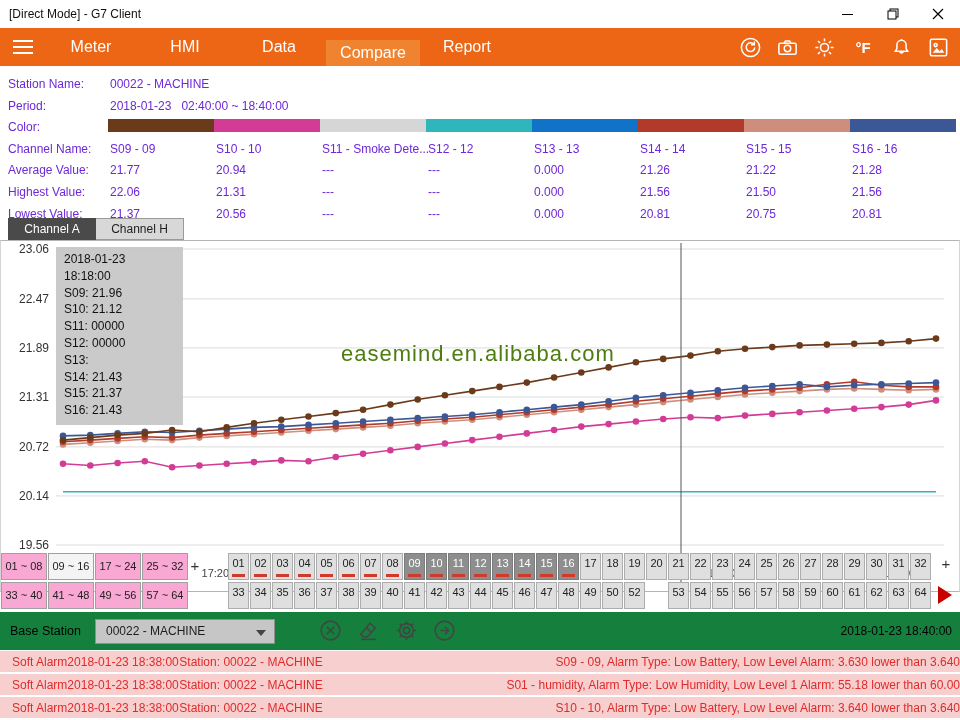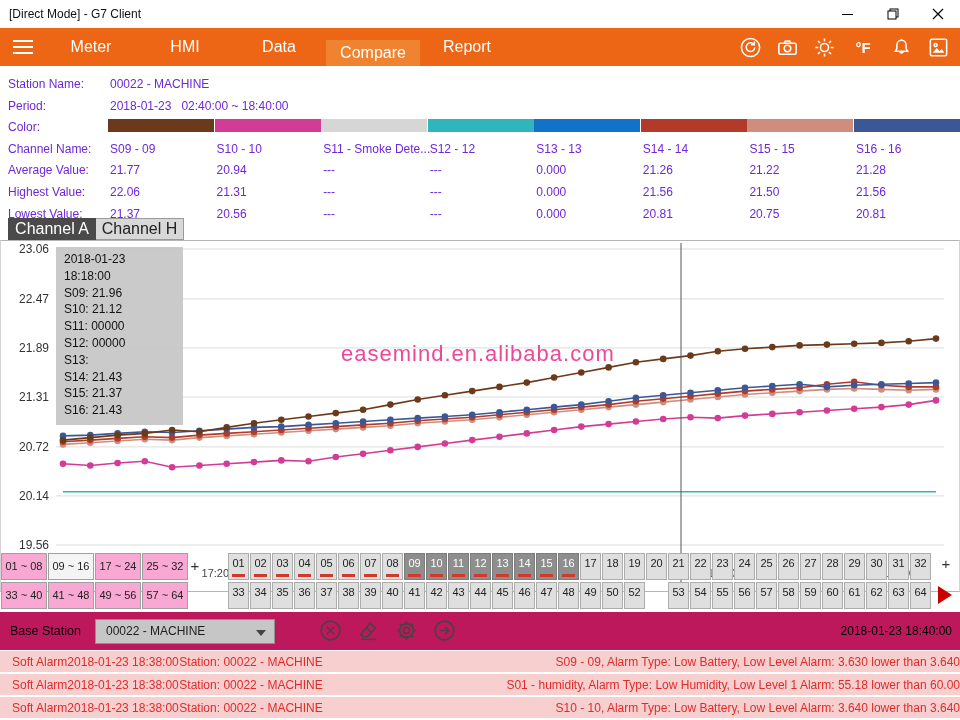--- a/index.html
+++ b/index.html
@@ -31,7 +31,7 @@
   .ilabel { position:absolute; left:8px; top:4px; }
   .ival { position:absolute; left:110px; top:4px; }
   .pre { white-space:pre; }
-  .cols { position:absolute; left:108px; top:0; right:0; display:flex; height:100%;justify-content:space-between; }
+  .cols { position:absolute; left:108px; top:0; right:0; display:flex; height:100%; }
   .col { flex:0 0 106px; width:106px; padding-top:4px; padding-left:2px; white-space:nowrap; overflow:visible; }
   .swatch-col { flex:0 0 106px; width:106px; padding-top:3px; }
   .swatch { height:13px; width:106px; }

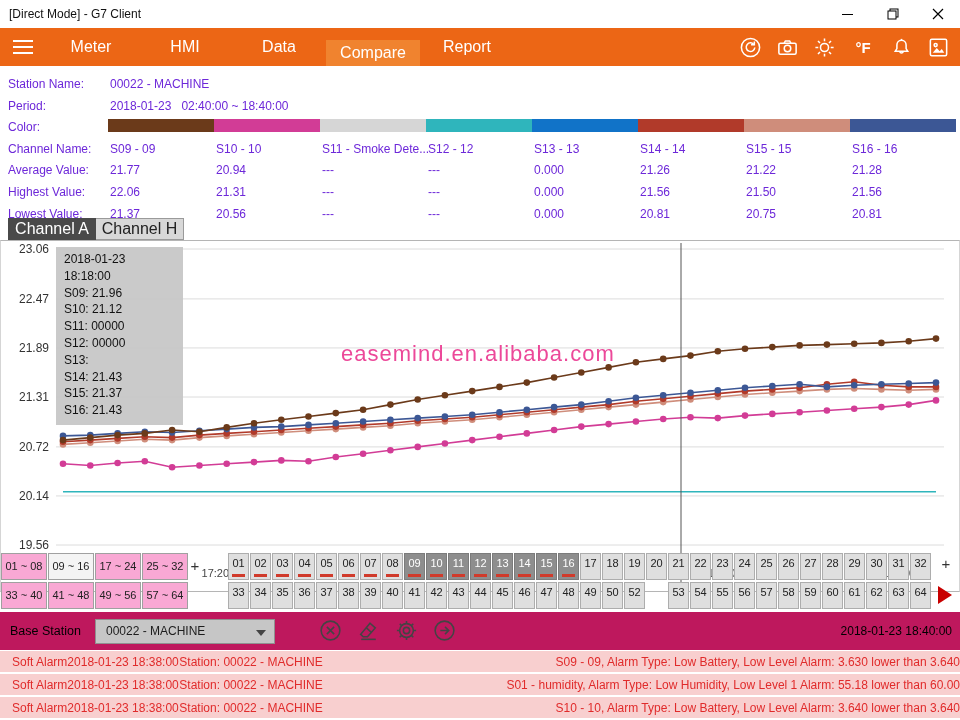--- a/index.html
+++ b/index.html
@@ -37,7 +37,7 @@
   .swatch { height:13px; width:106px; }
 
   
-  .chan-tabs { position:absolute; top:218px; left:8px; height:22px; display:flex; font-size:16px; z-index:5;align-items:center; }
+  .chan-tabs { position:absolute; top:218px; left:8px; height:22px; display:flex; font-size:12px; z-index:5;align-items:center; }
   .ctab { width:88px; text-align:center; line-height:20px; border:1px solid #9a9a9a; }
   .ctab.active { background:#4A4A4A; color:#fff; border-color:#4A4A4A; }
   .ctab.inactive { background:#D8D8D8; color:#222; border-left:none; }

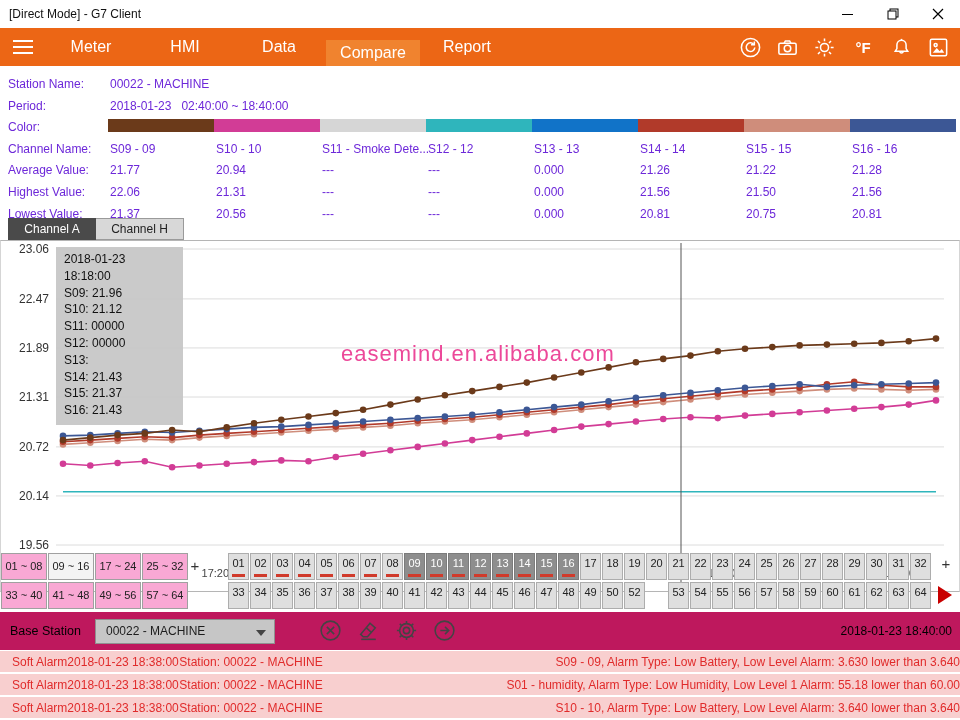--- a/index.html
+++ b/index.html
@@ -46,7 +46,7 @@
   .chart-wrap { position:absolute; top:240px; left:0; width:960px; height:352px; background:#fff;
     border-top:1px solid #B5B5B5; border-bottom:1px solid #B5B5B5; border-left:1px solid #D5D5D5; border-right:1px solid #D5D5D5; }
   #chart-svg { position:absolute; left:0; top:0; width:958px; height:350px; }
-  .watermark { position:absolute; left:340px; top:100px; font-size:22px; color:#ec4899; letter-spacing:1px; z-index:2; }
+  .watermark { position:absolute; left:340px; top:100px; font-size:22px; color:#4d7c0f; letter-spacing:1px; z-index:2; }
   .tooltip { position:absolute; left:55px; top:6px; width:127px; background:rgba(197,197,197,0.92); padding:4px 8px 6px 8px;
     font-size:12px; line-height:16.8px; color:#111; z-index:3; }
 

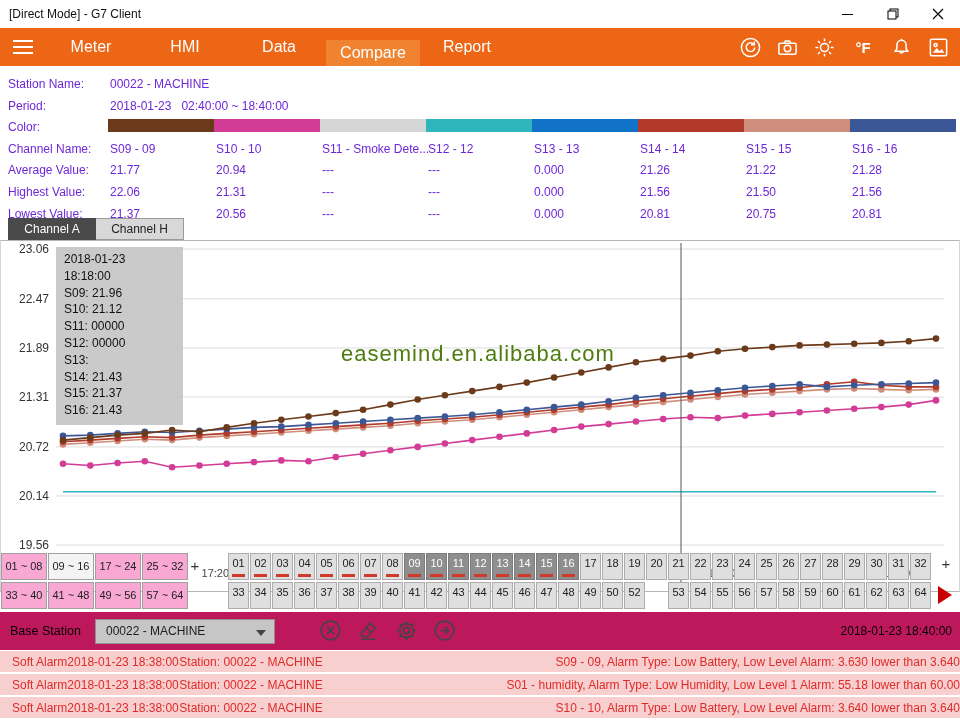--- a/index.html
+++ b/index.html
@@ -62,7 +62,7 @@
     border-top:9px solid transparent; border-bottom:9px solid transparent; border-left:14px solid #C80000; }
 
   
-  .basebar { position:absolute; top:612px; left:0; right:0; height:38px; background:#be185d;text-decoration:underline; }
+  .basebar { position:absolute; top:612px; left:0; right:0; height:38px; background:#15803d;text-decoration:underline; }
   .base-label { position:absolute; left:10px; top:12px; font-size:12.5px; color:#000; }
   .dropdown { position:absolute; left:95px; top:7px; width:180px; height:25px; background:#C6C6C6; border:1px solid #909090;
     font-size:12px; line-height:23px; padding-left:10px; color:#1d1d1d; }

